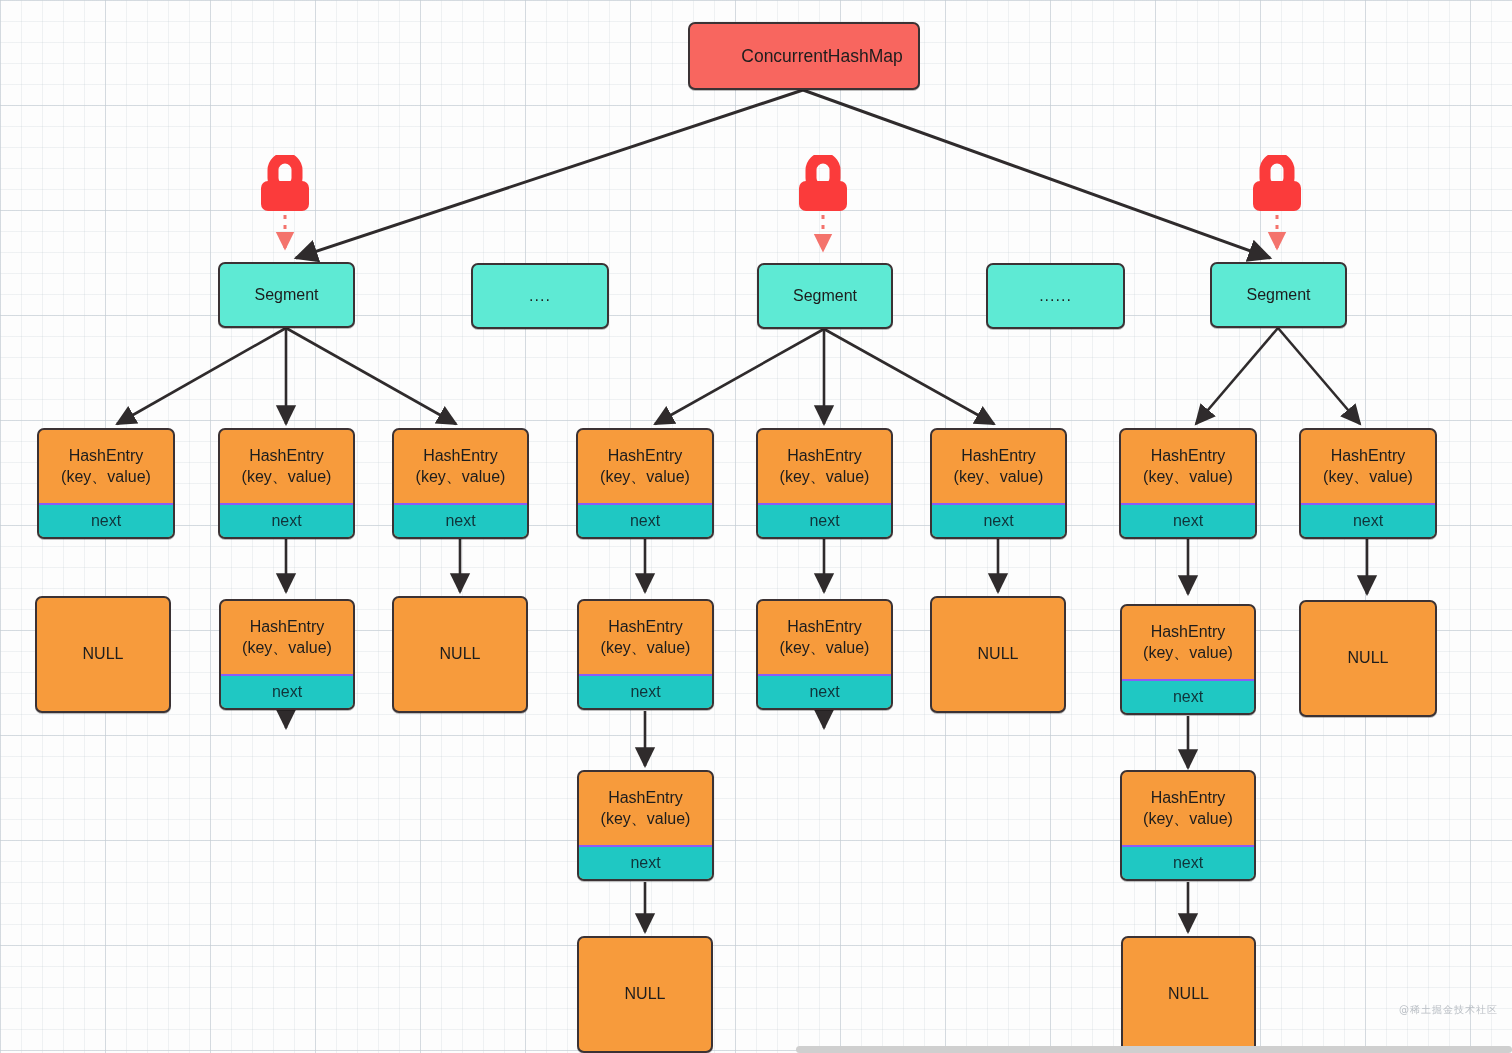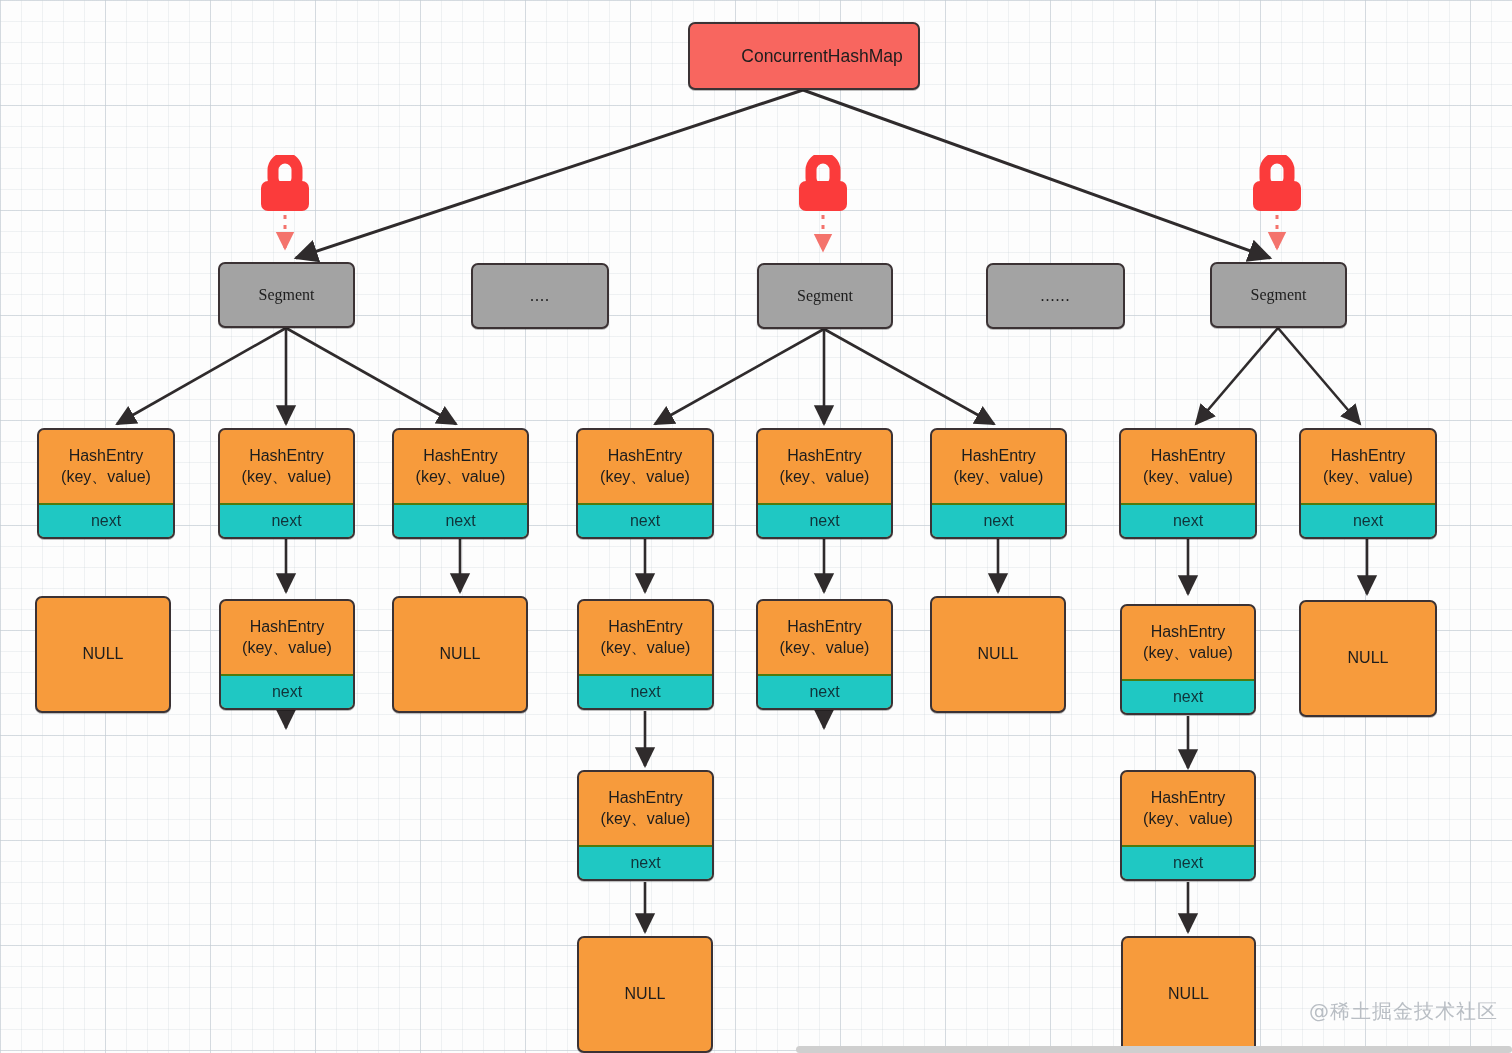--- a/index.html
+++ b/index.html
@@ -41,7 +41,7 @@
   }
   .n-root{background:#f8665f;}
   .n-root .cap{font-size:17.5px;}
-  .n-seg{background:#a3a3a3;font-family:Liberation Serif, serif;}
+  .n-seg{background:#5eead4;}
   .n-seg .cap{font-size:16px;}
   .n-dots .cap{font-size:16px;letter-spacing:1px;}
   .n-entry{background:#f79b3c;}

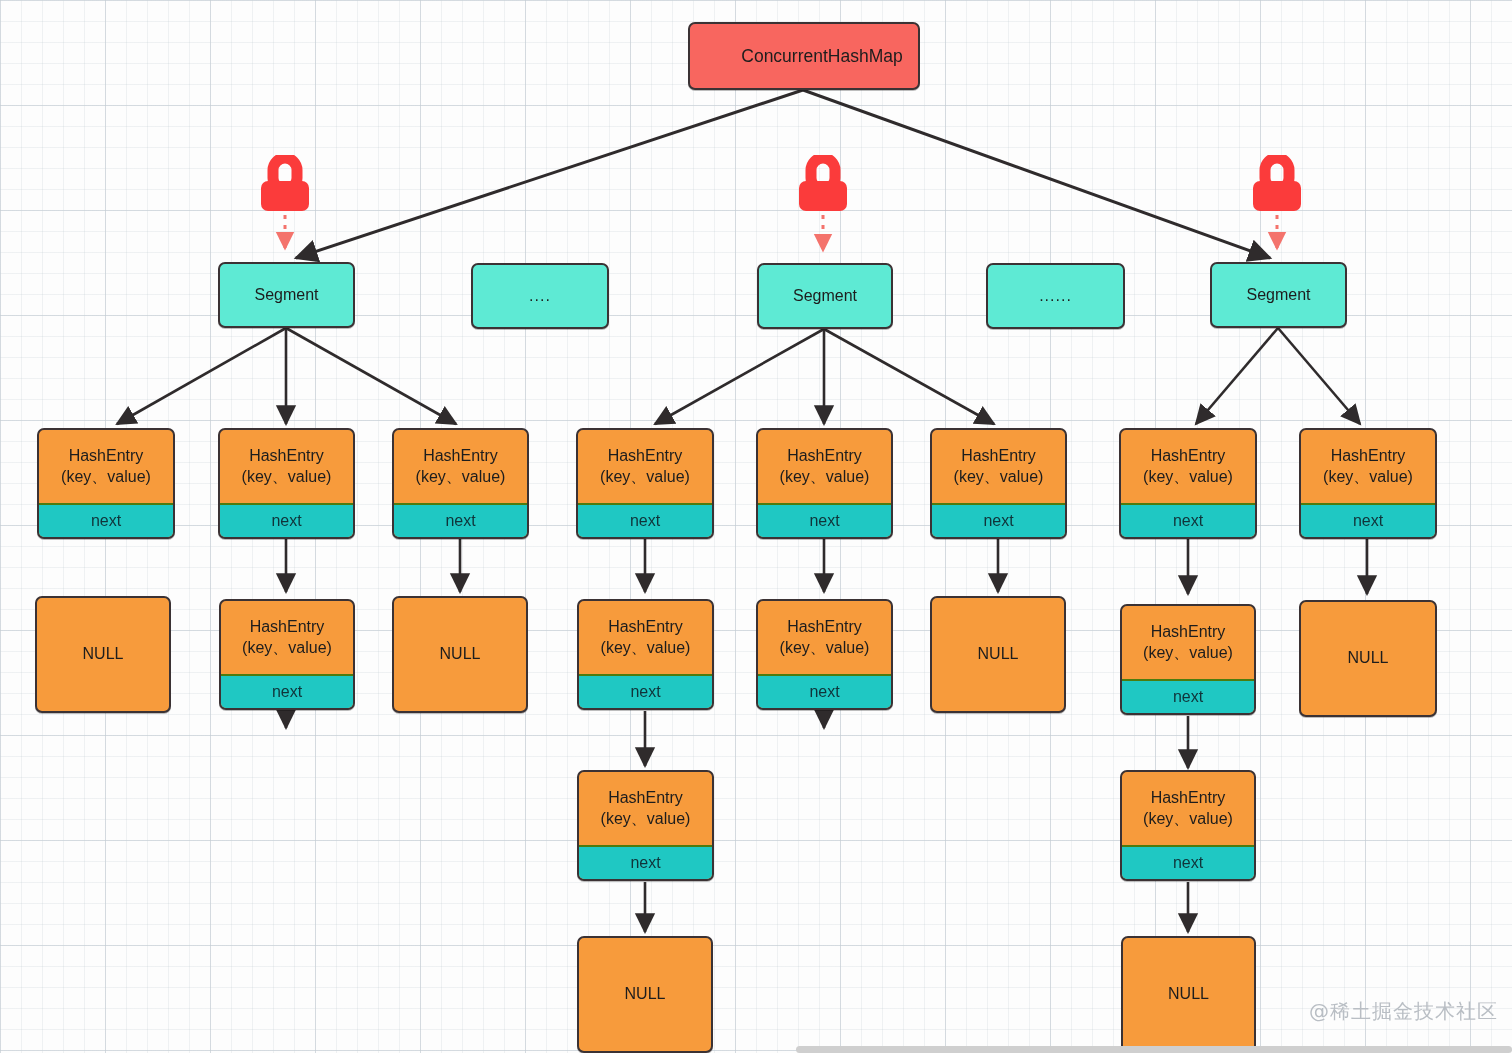--- a/index.html
+++ b/index.html
@@ -35,7 +35,7 @@
     text-align:center;color:#1d1d1d;line-height:1.30;
   }
   .node .lower{
-    border-top:2px solid #4d7c0f;
+    border-top:2px solid #8b5cf6;
     display:flex;align-items:center;justify-content:center;
     color:#10343a;
   }

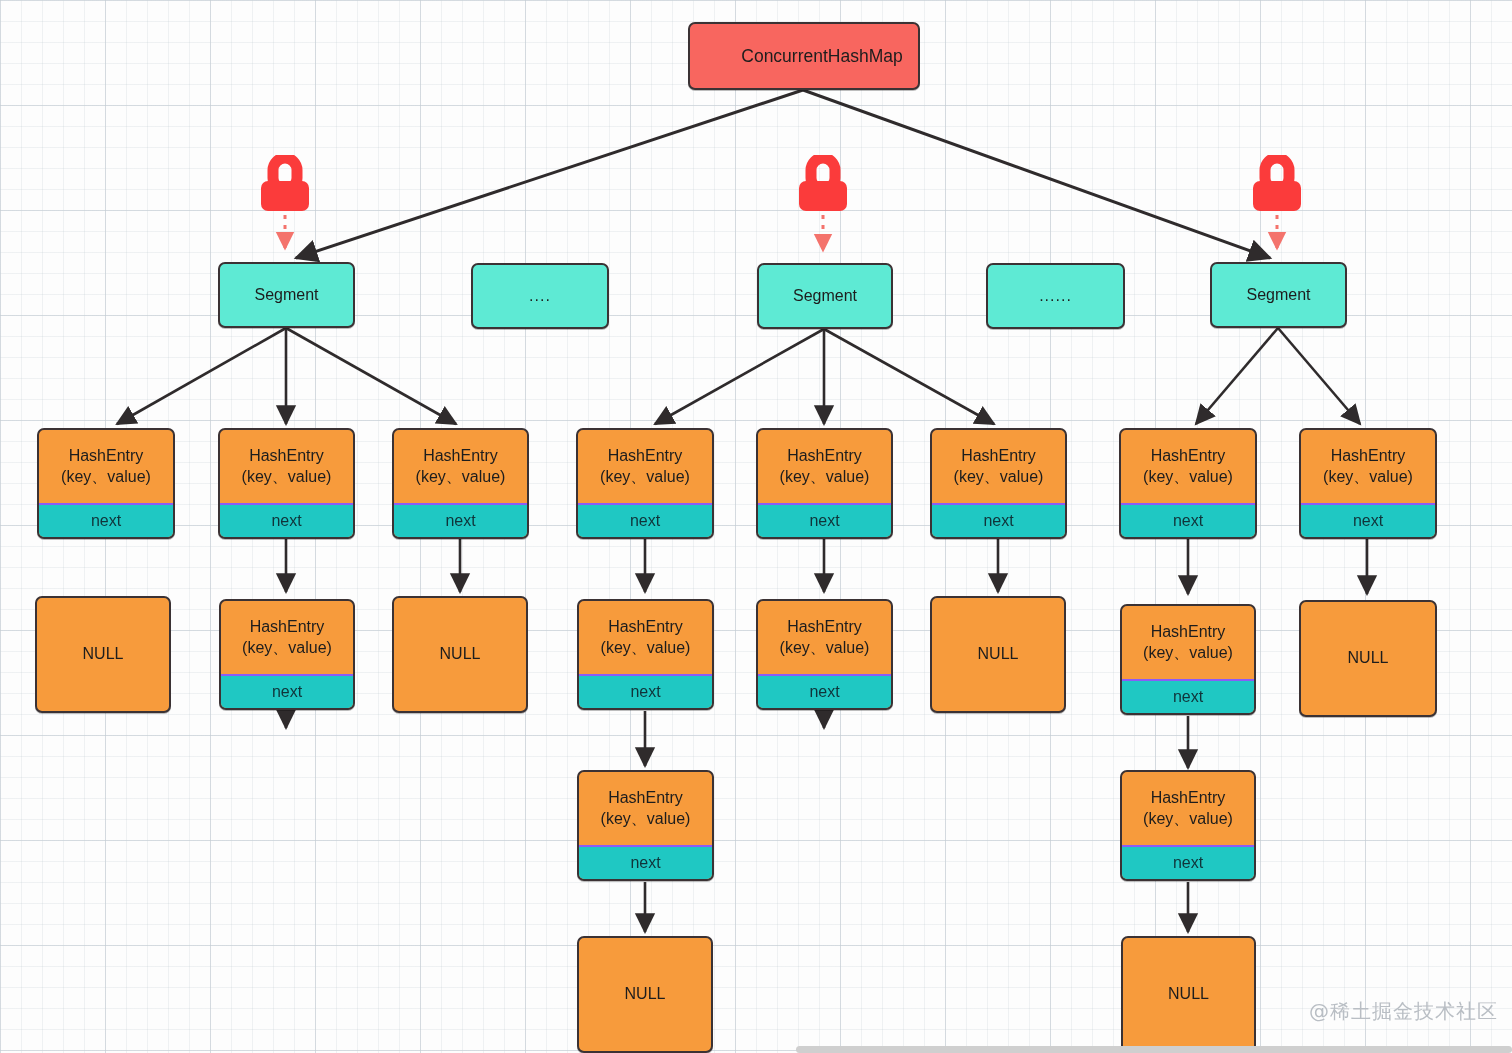--- a/index.html
+++ b/index.html
@@ -59,8 +59,8 @@
 
   
   #watermark{
-    position:absolute;right:14px;bottom:28px;
-    color:#b9bec4;font-size:20px;letter-spacing:1px;
+    position:absolute;right:14px;bottom:36px;
+    color:#b9bec4;font-size:10px;letter-spacing:1px;
     font-family:"DejaVu Sans",sans-serif;
     user-select:none;
   }

